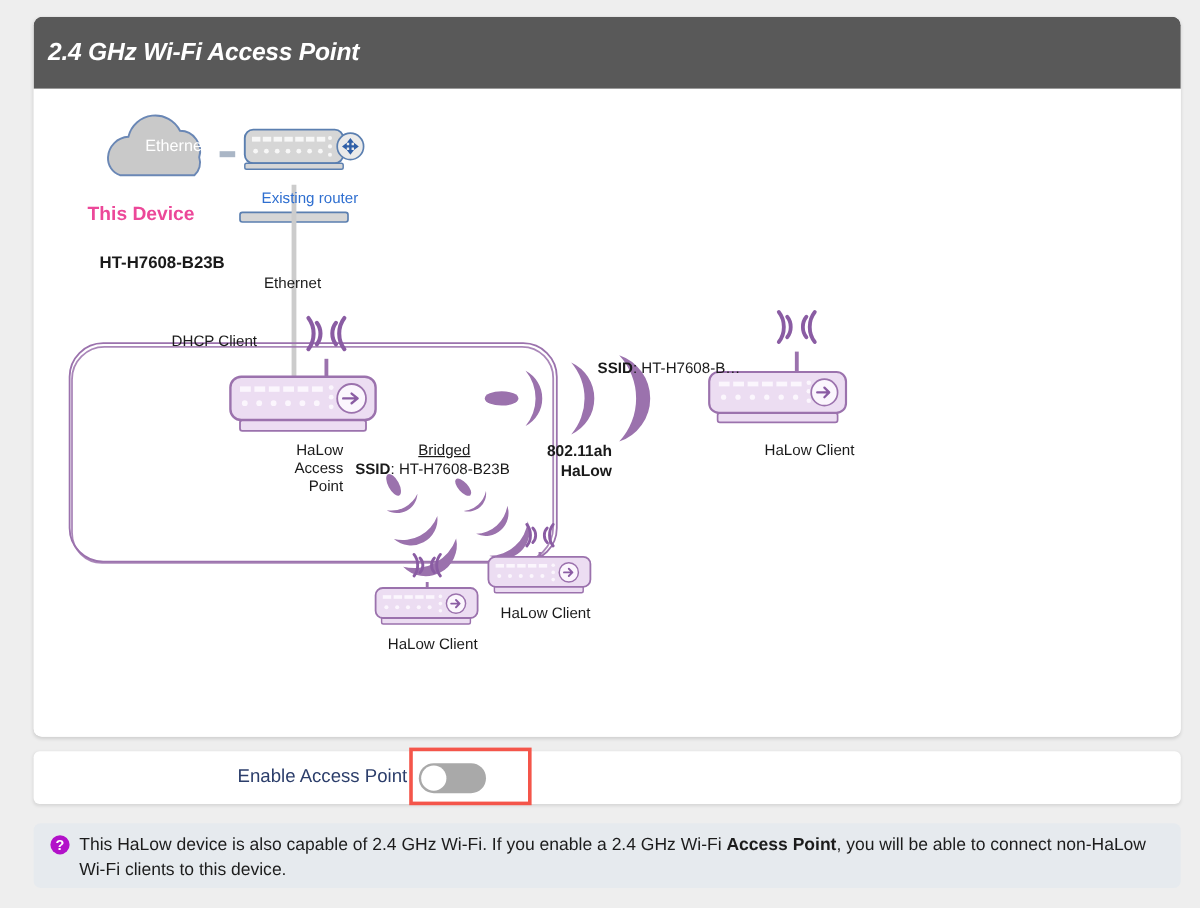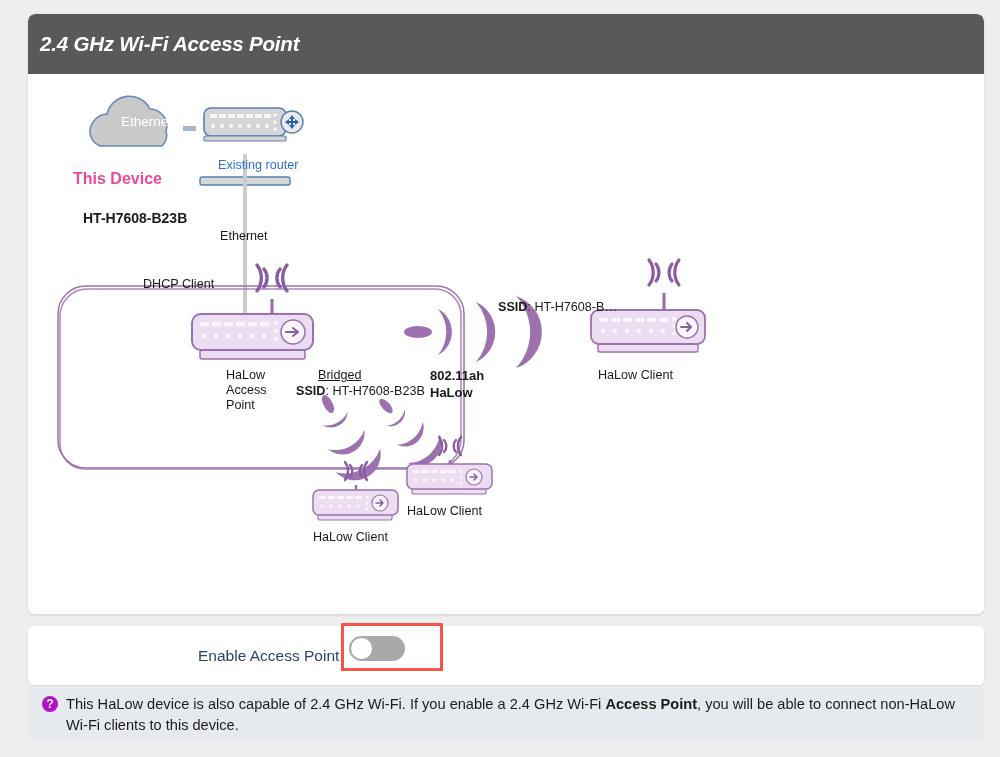--- a/index.html
+++ b/index.html
@@ -115,7 +115,7 @@
     white-space: nowrap;
     line-height: 15px;
   }
-  .dg-text.center { text-align: left; }
+  .dg-text.center { text-align: right; }
   .dg-link { color: #2f6fd0; font-size: 12.6px; }
   .dg-bold { font-weight: bold; }
   .dg-head {

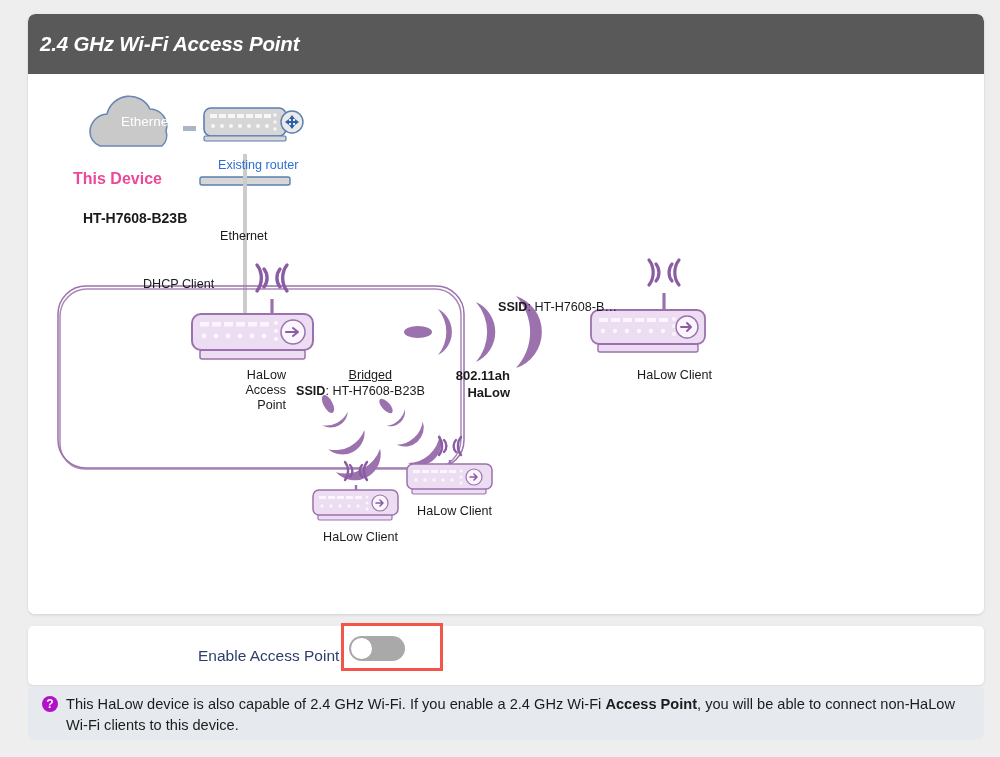--- a/index.html
+++ b/index.html
@@ -42,7 +42,7 @@
   .toggle-card {
     position: absolute;
     left: 28px; top: 626px;
-    width: 956px; height: 59px;
+    width: 956px; height: 44px;
     background: #ffffff;
     border-radius: 5px;
     box-shadow: 0 1px 3px rgba(0,0,0,.10);

